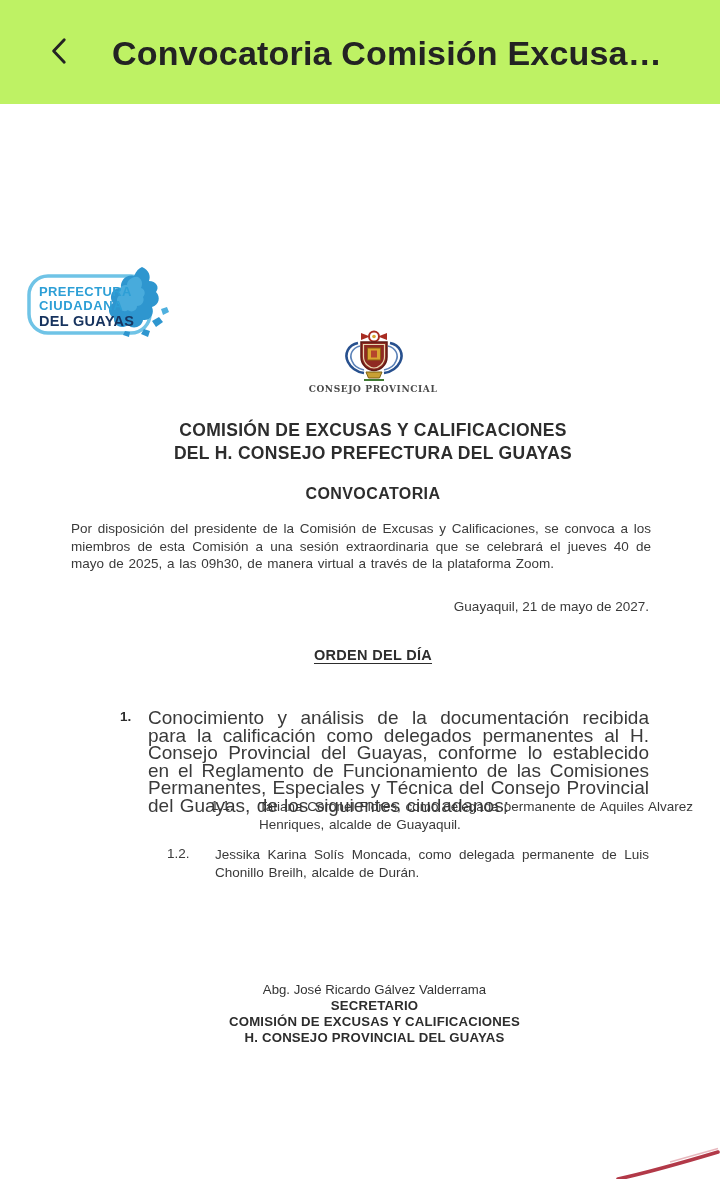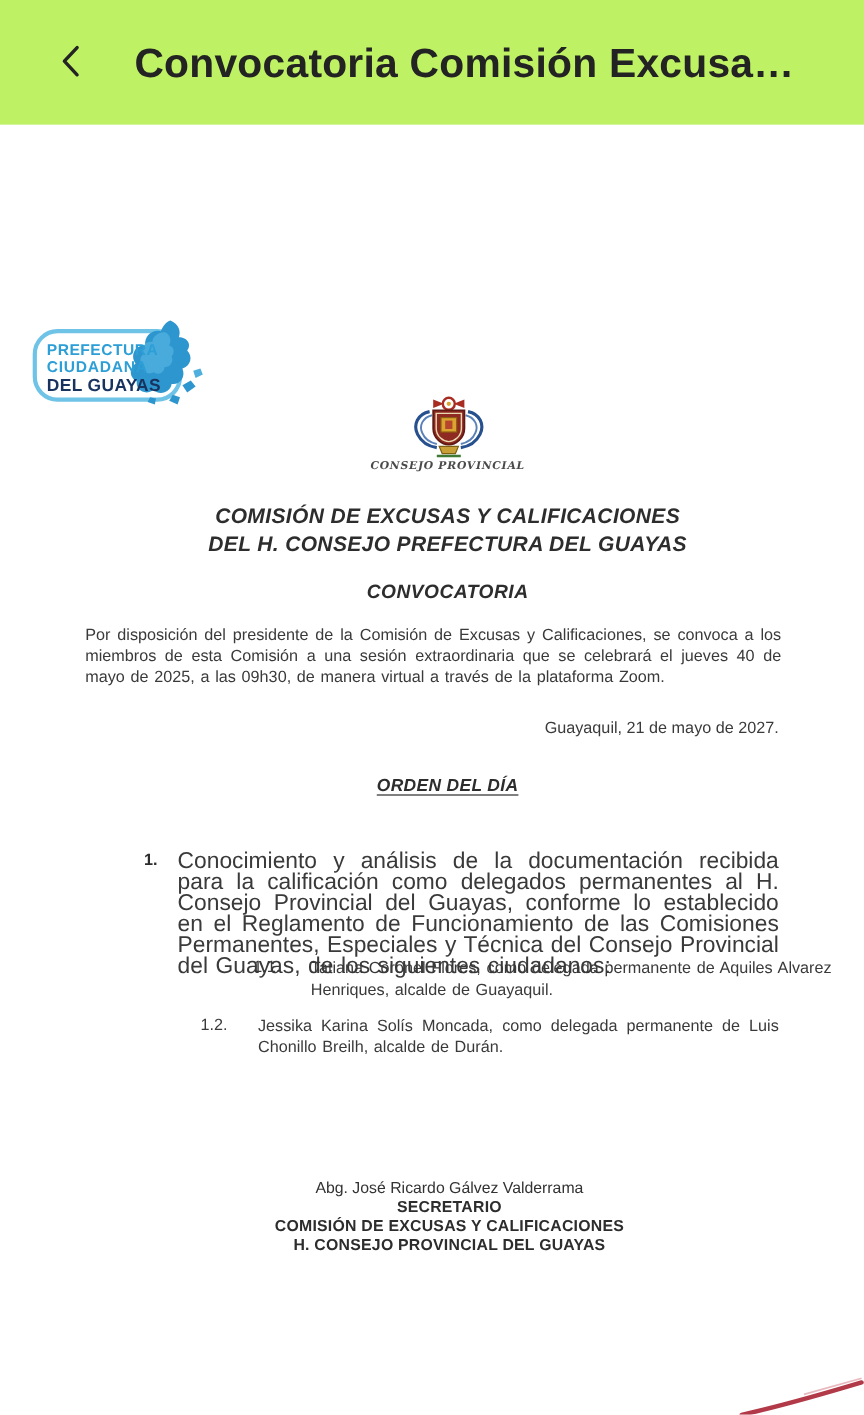--- a/index.html
+++ b/index.html
@@ -36,7 +36,7 @@
     background: #ffffff; color: #3a3a3a; padding-left: 14px;
   }
   .abs { position: absolute; }
-  .centerband { left: 26px; width: 694px; text-align: center; font-style: italic; }
+  .centerband { left: 26px; width: 694px; text-align: center; }
   
   .logo-wrap { left: 26px; top: 161px; width: 150px; height: 78px; }
   

